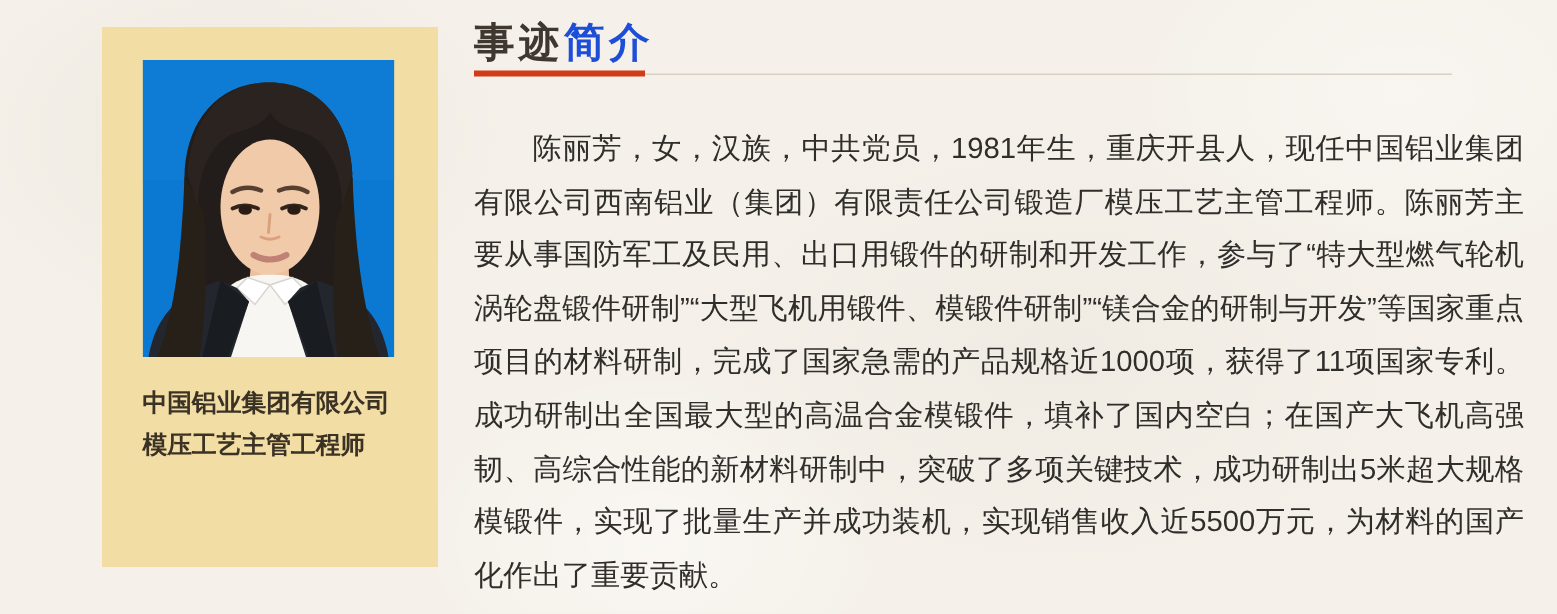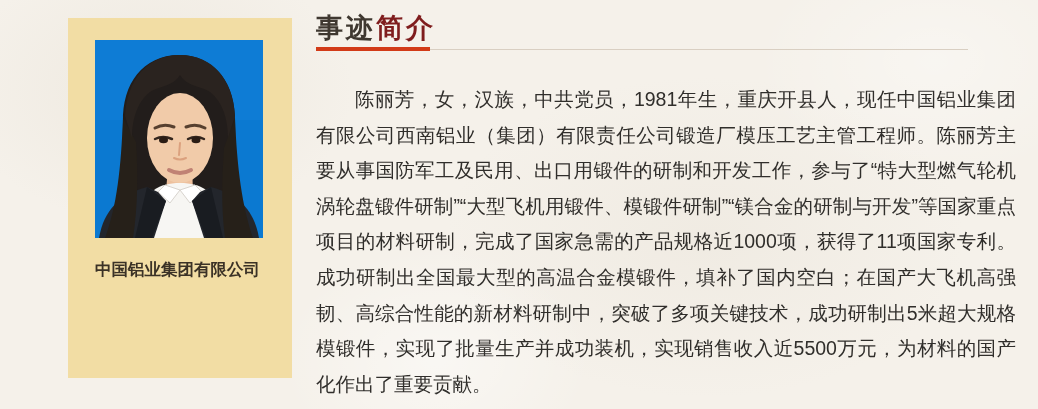--- a/index.html
+++ b/index.html
@@ -54,7 +54,7 @@
     line-height: 32px;
   }
   .section-title .t-primary { color: #3f3830; text-align: center; }
-  .section-title .t-accent  { color: #7f1d1d; }
+  .section-title .t-accent  { color: #1d4ed8; }
   .rule-wrap {
     position: relative;
     margin-top: 3px;

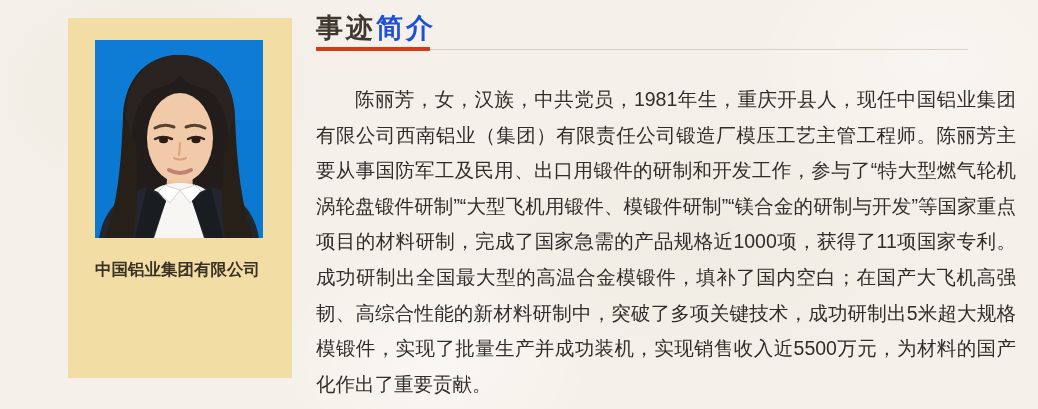--- a/index.html
+++ b/index.html
@@ -129,6 +129,7 @@
   </div>
   <div class="caption">
     <div>中国铝业集团有限公司</div>
+    <div>模压工艺主管工程师</div>
   </div>
 </div>
 

